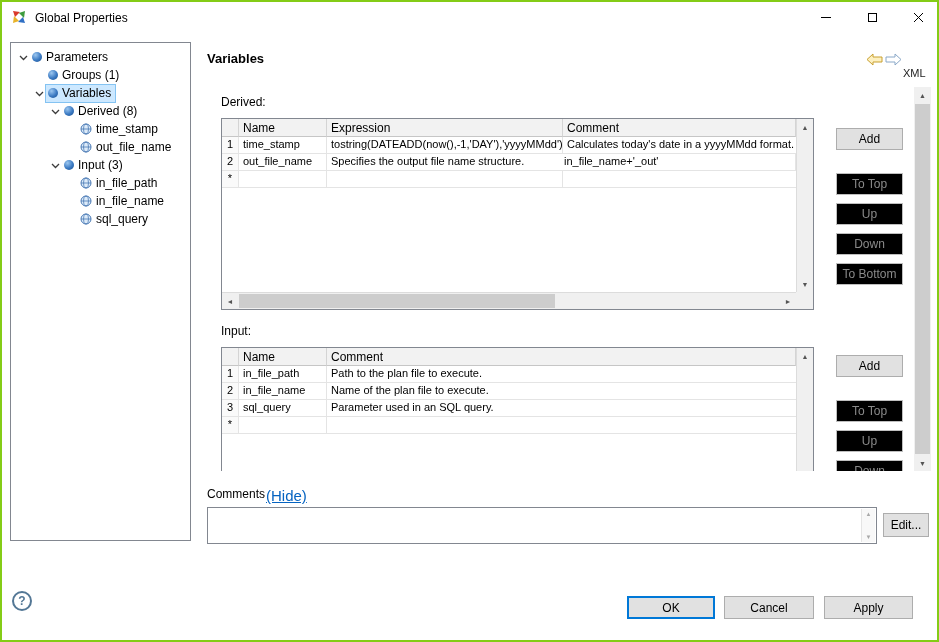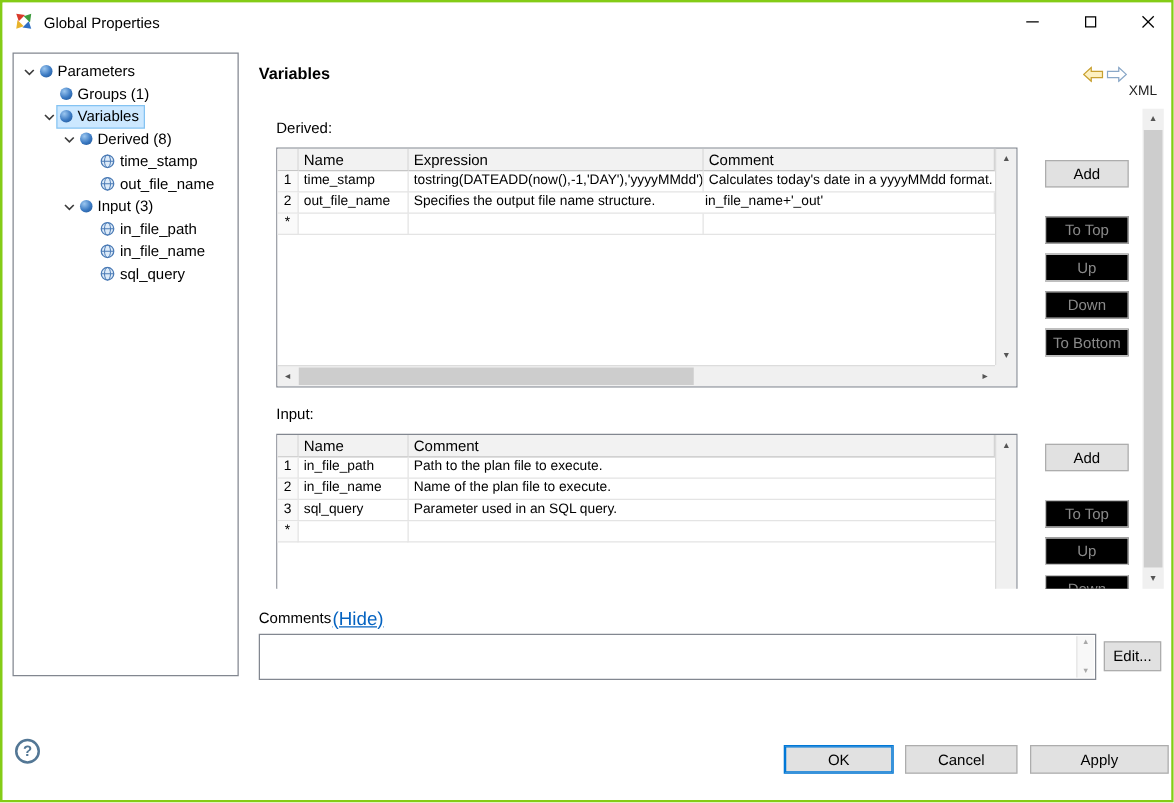--- a/index.html
+++ b/index.html
@@ -83,7 +83,7 @@
                color:#537795; font-weight:bold; font-size:12px; display:flex; align-items:center; justify-content:center; cursor:pointer; }
   .ok-btn { left:625px; top:594px; width:88px; height:23px; border:1px solid #0078d7; box-shadow: inset 0 0 0 1px #0078d7; }
   .cancel-btn { left:722px; top:594px; width:90px; height:23px; }
-  .apply-btn { left:822px; top:594px; width:111px; height:23px; }
+  .apply-btn { left:822px; top:594px; width:89px; height:23px; }
 </style>
 </head>
 <body>

